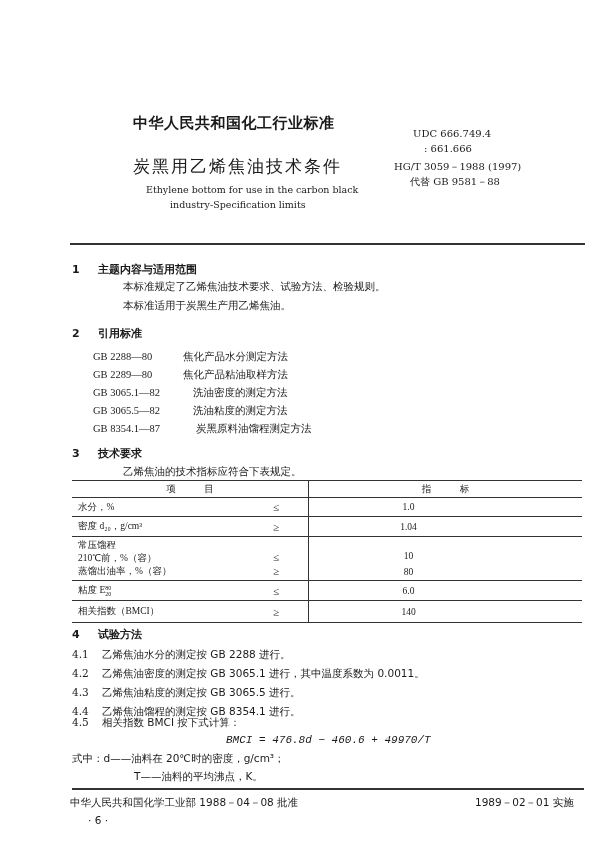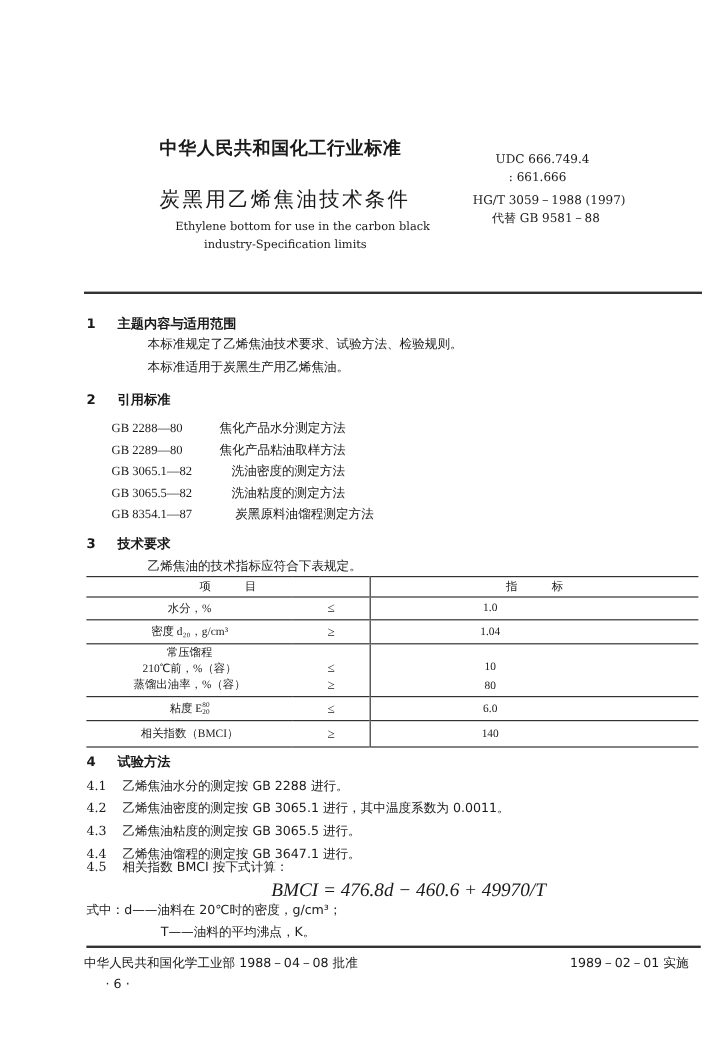--- a/index.html
+++ b/index.html
@@ -28,7 +28,7 @@
       position: absolute; left: 72px; top: 480px; width: 510px;
       border-collapse: collapse; font-size: 9.5px; font-family: Liberation Serif, serif;
     }
-    table.spec td, table.spec th { padding: 0 6px; font-weight: normal; text-align: center; }
+    table.spec td, table.spec th { padding: 0 6px; font-weight: normal; }
     table.spec tr { border-bottom: 1px solid #333; }
     table.spec tr.head { border-top: 1.5px solid #333; height: 17px; }
     table.spec tr.last { border-bottom: 1.5px solid #333; }

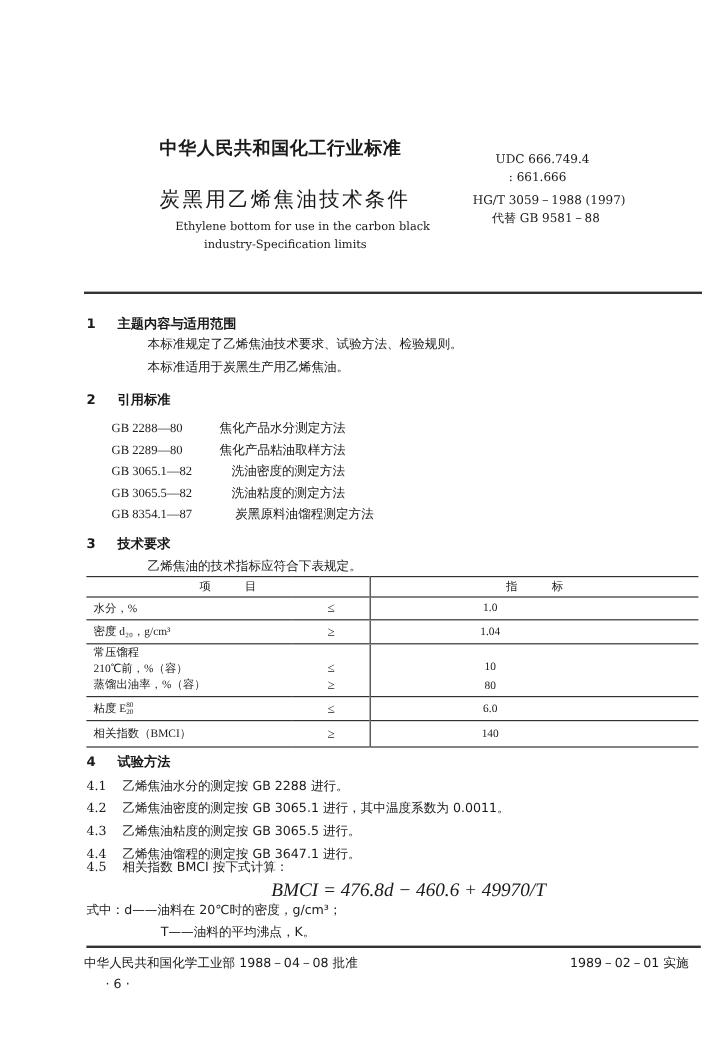--- a/index.html
+++ b/index.html
@@ -126,7 +126,7 @@
 <div class="abs tm" style="left:72px; top:648px;"><span class="num">4.1</span><span>乙烯焦油水分的测定按 GB 2288 进行。</span></div>
 <div class="abs tm" style="left:72px; top:667px;"><span class="num">4.2</span><span>乙烯焦油密度的测定按 GB 3065.1 进行，其中温度系数为 0.0011。</span></div>
 <div class="abs tm" style="left:72px; top:686px;"><span class="num">4.3</span><span>乙烯焦油粘度的测定按 GB 3065.5 进行。</span></div>
-<div class="abs tm" style="left:72px; top:705px;"><span class="num">4.4</span><span>乙烯焦油馏程的测定按 GB 3647.1 进行。</span></div>
+<div class="abs tm" style="left:72px; top:705px;"><span class="num">4.4</span><span>乙烯焦油馏程的测定按 GB 8354.1 进行。</span></div>
 <div class="abs tm" style="left:72px; top:716px;"><span class="num">4.5</span><span>相关指数 BMCI 按下式计算：</span></div>
 <div class="abs formula" style="left:226px; top:734px; font-style:italic;">BMCI = 476.8d − 460.6 + 49970/T</div>
 <div class="abs tm" style="left:72px; top:752px;"><span>式中：</span><span>d——油料在 20℃时的密度，g/cm³；</span></div>

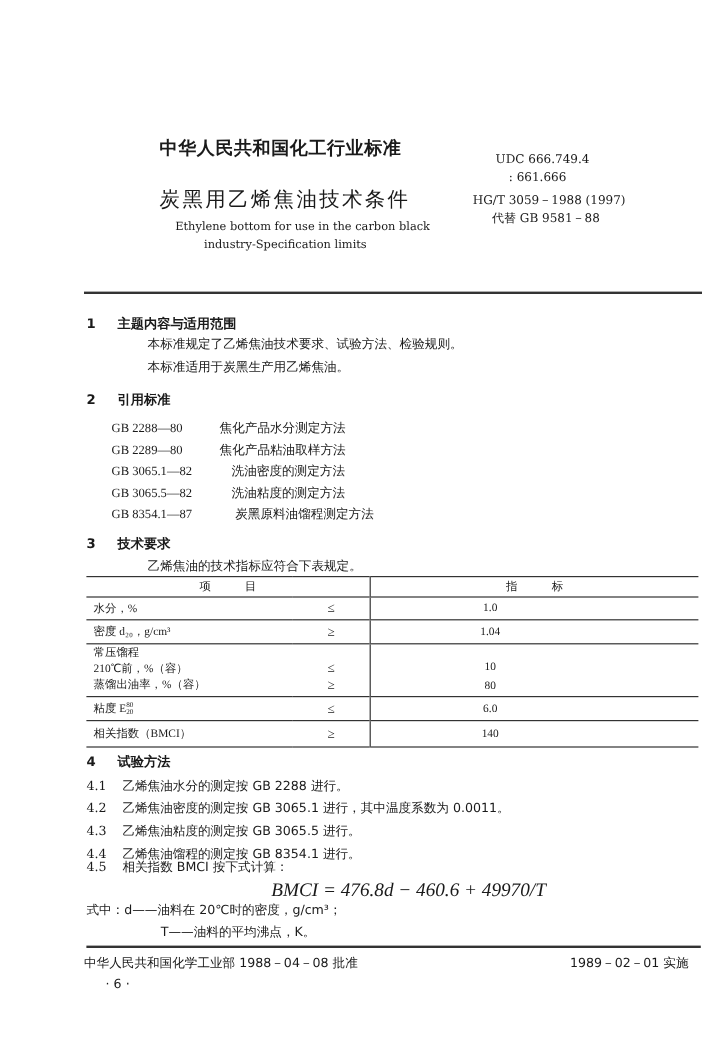--- a/index.html
+++ b/index.html
@@ -37,7 +37,7 @@
     td.val { border-left: 1px solid #333; text-align: center; padding-right: 80px !important; }
     .tm { font-size: 10.5px; font-family: "DejaVu Sans", sans-serif; }
     .tm .num { display: inline-block; width: 30px; font-weight: normal; font-family: "DejaVu Serif", serif; }
-    .formula { font-size: 16px; font-family: Liberation Serif, serif; }
+    .formula { font-size: 11px; font-family: Liberation Mono, monospace; }
     .foot { font-size: 10.5px; font-family: "DejaVu Sans", sans-serif; }
   </style>
 </head>

